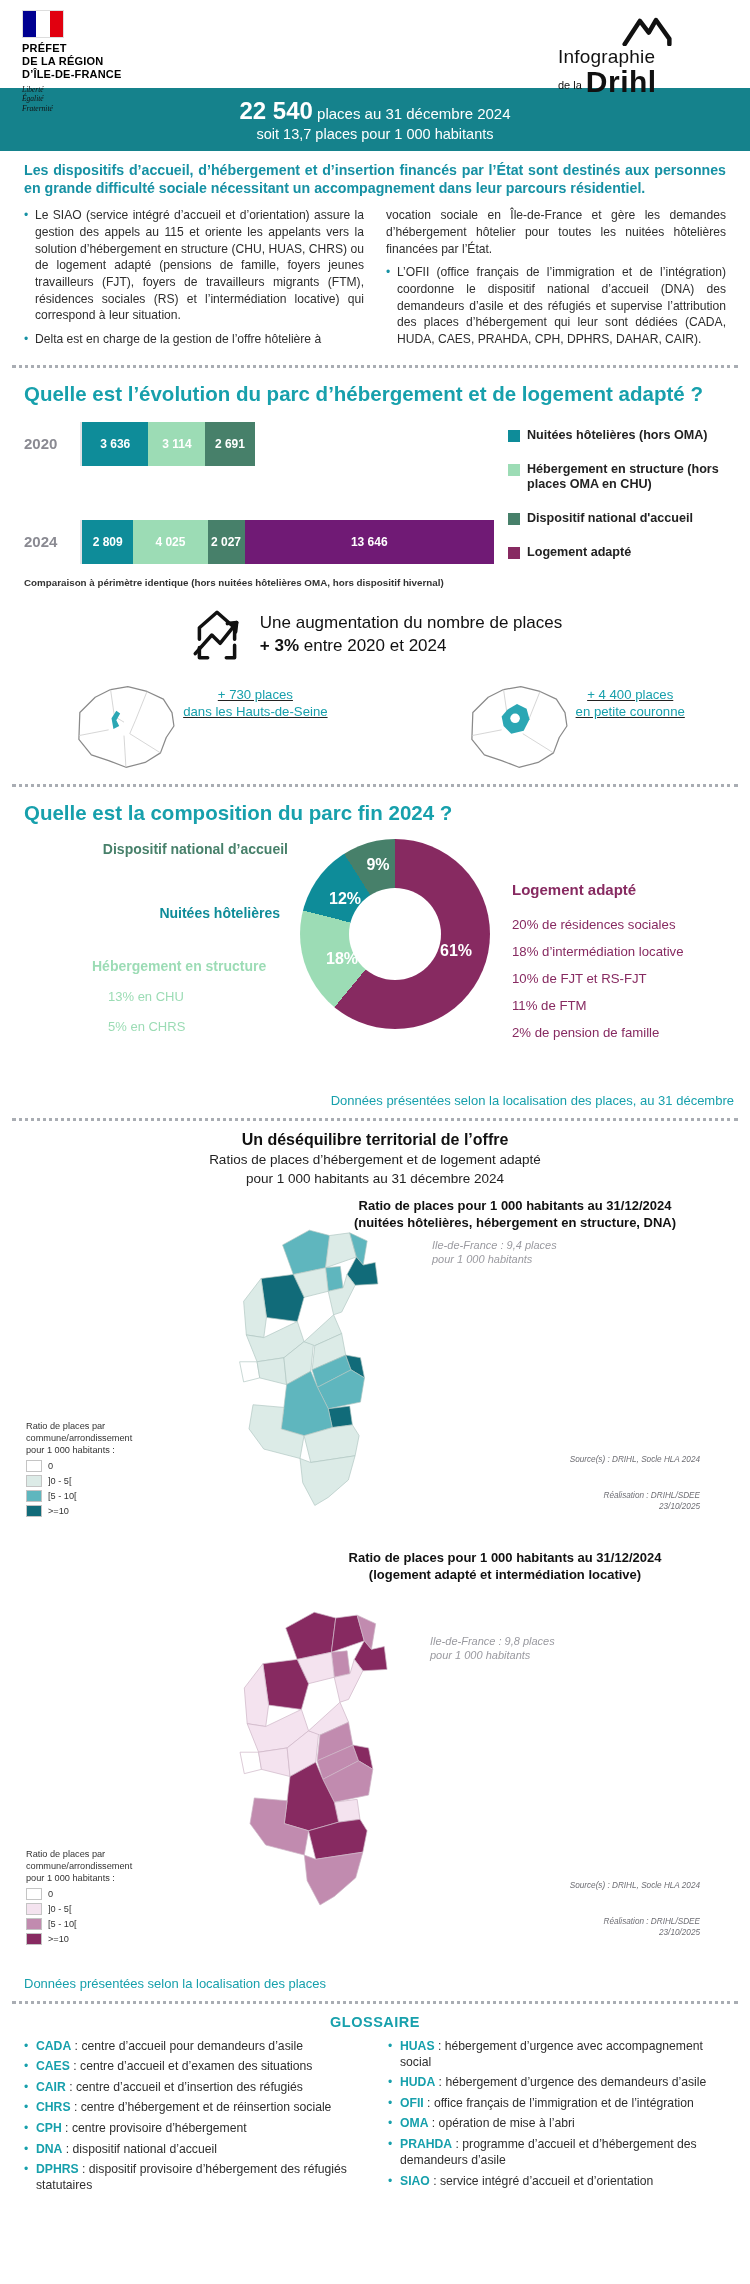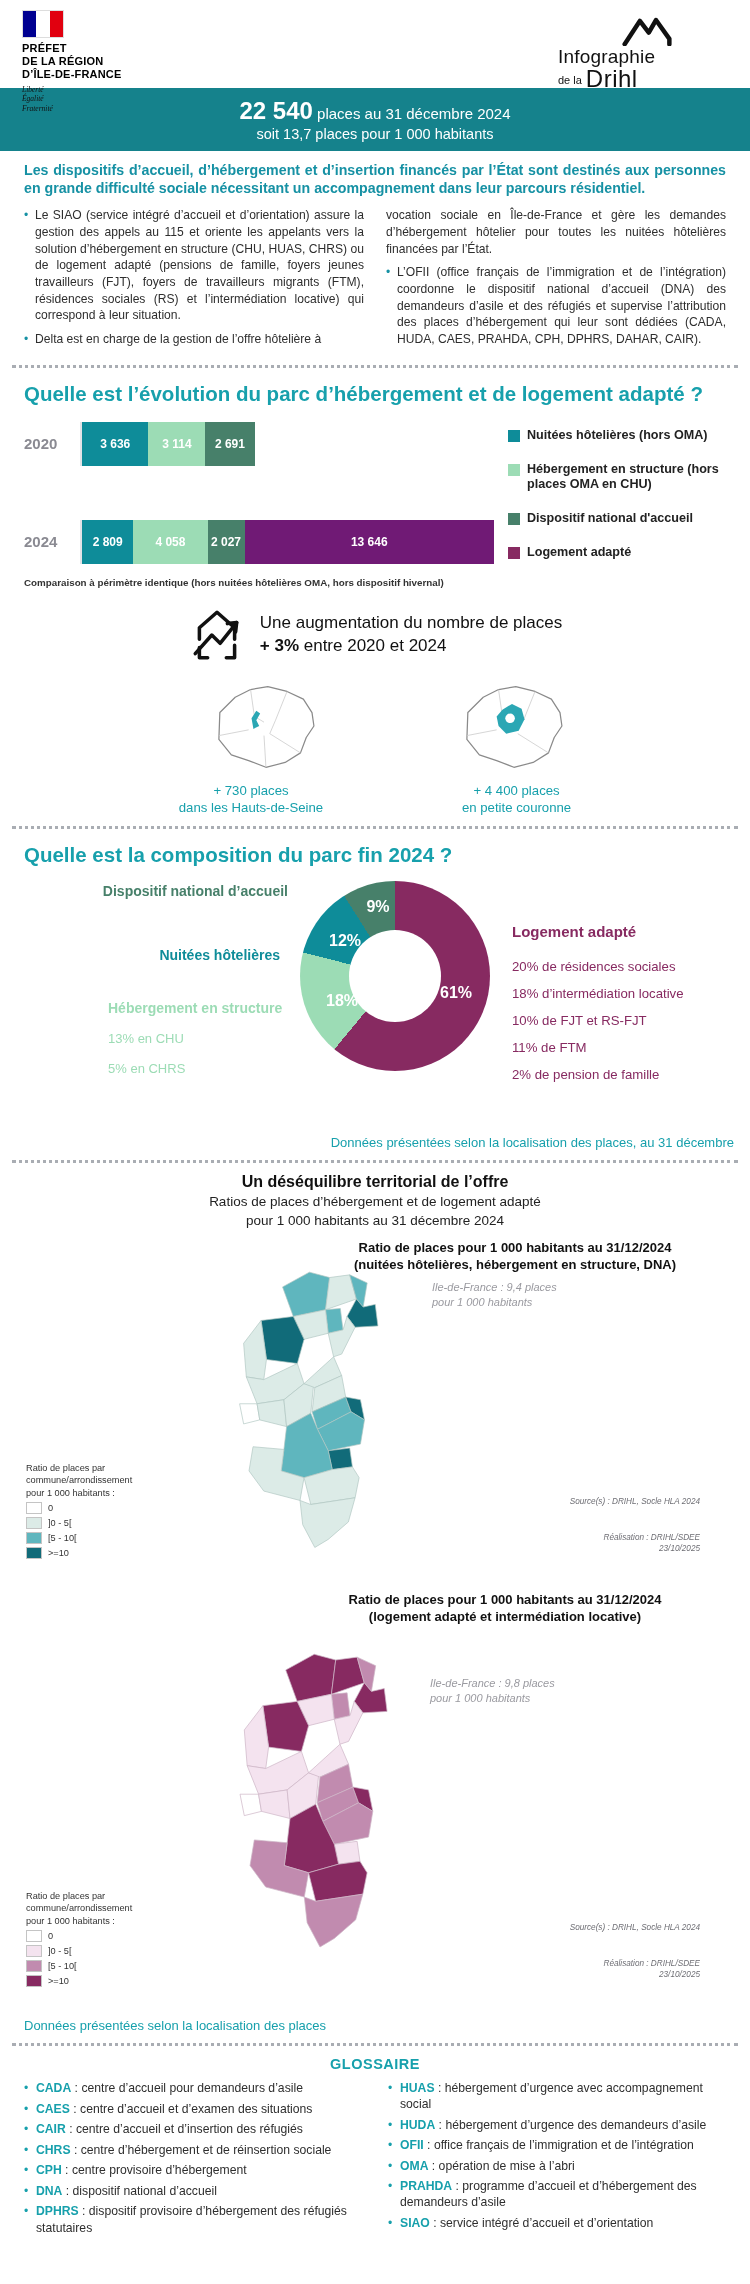--- a/index.html
+++ b/index.html
@@ -17,7 +17,7 @@
   .brand .b1{font-size:19px;color:#111;letter-spacing:.2px;}
   .brand .row2{display:flex;align-items:flex-end;gap:4px;}
   .brand .b2{font-size:11px;color:#111;padding-bottom:4px;}
-  .brand .b3{font-size:24px;font-weight:normal;color:#111;letter-spacing:.5px;line-height:.9;}
+  .brand .b3{font-size:30px;font-weight:bold;color:#111;letter-spacing:.5px;line-height:.9;}
 
   
   .banner{background:var(--teal-banner,#15828C);color:#fff;text-align:center;padding:8px 20px 9px;}

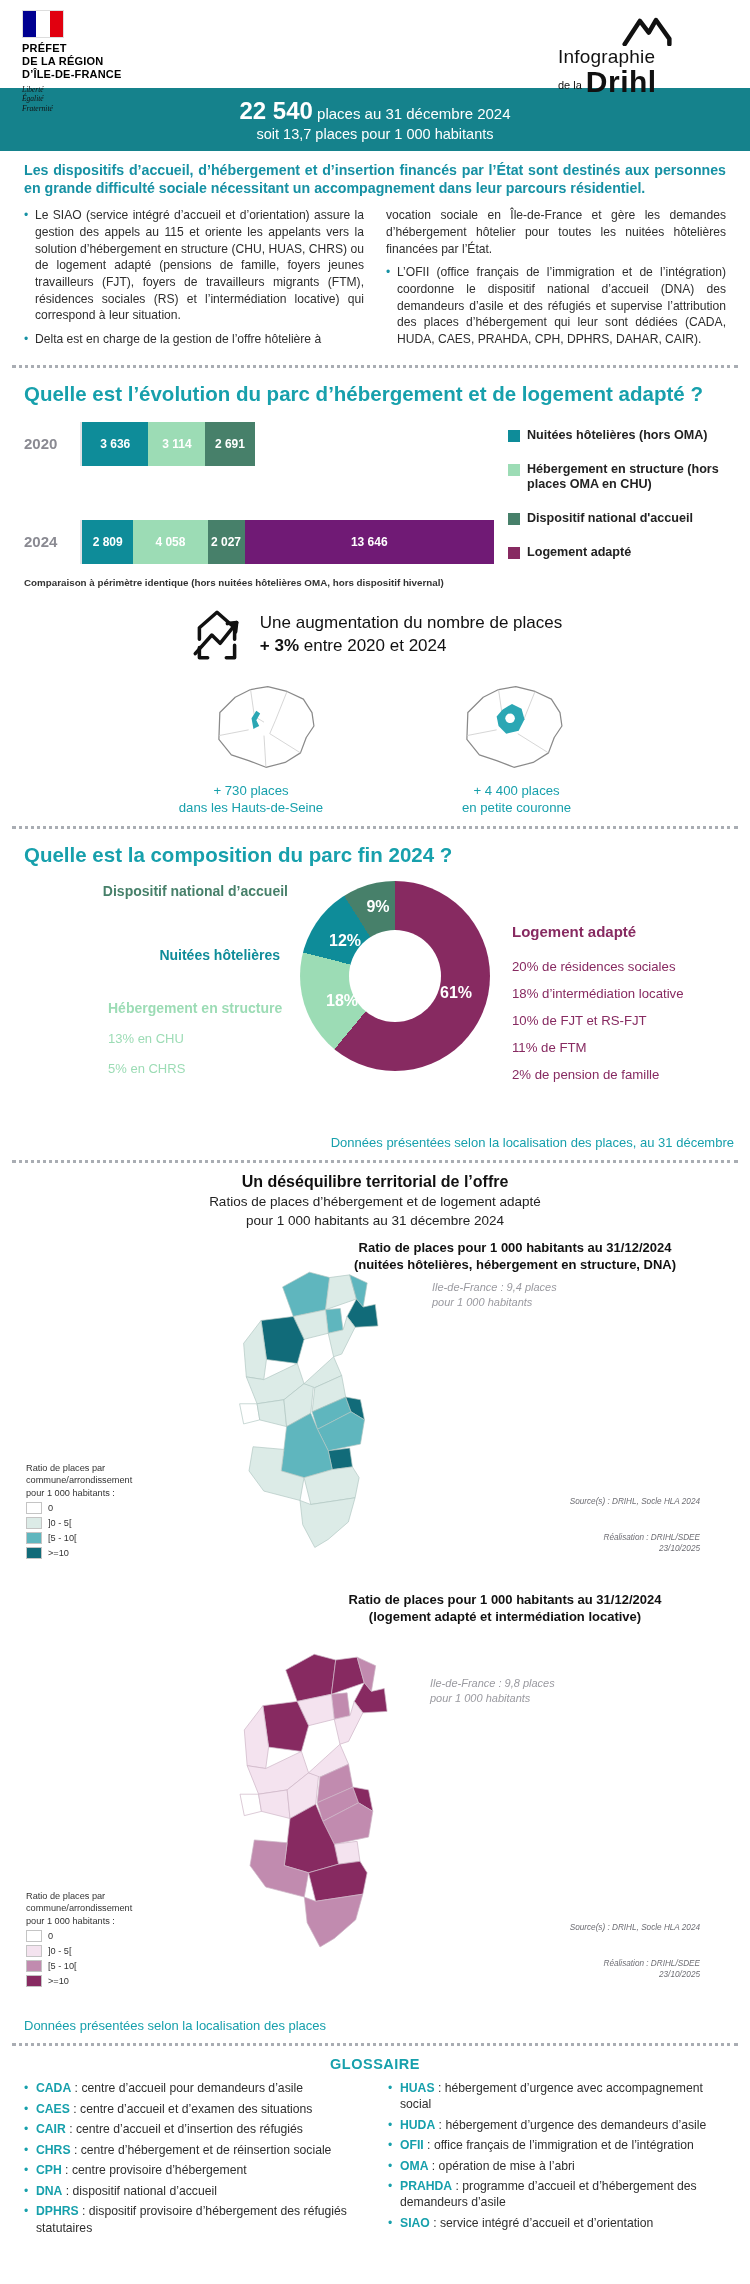--- a/index.html
+++ b/index.html
@@ -192,7 +192,7 @@
         <div class="bars-area">
             <div class="bar" style="width: 100%; border-radius: 19px;">
           <div class="seg" style="width: 12.4623%; background: rgb(14, 140, 153);">2 809</div>
-          <div class="seg" style="width: 18.0035%; background: rgb(156, 220, 181);">4 058</div>
+          <div class="seg" style="width: 18.0035%; background: rgb(156, 220, 181);">4 025</div>
           <div class="seg" style="width: 8.9929%; background: rgb(71, 128, 106);">2 027</div>
           <div class="seg" style="width: 60.5413%; background: #701a75;">13 646</div>
         </div>

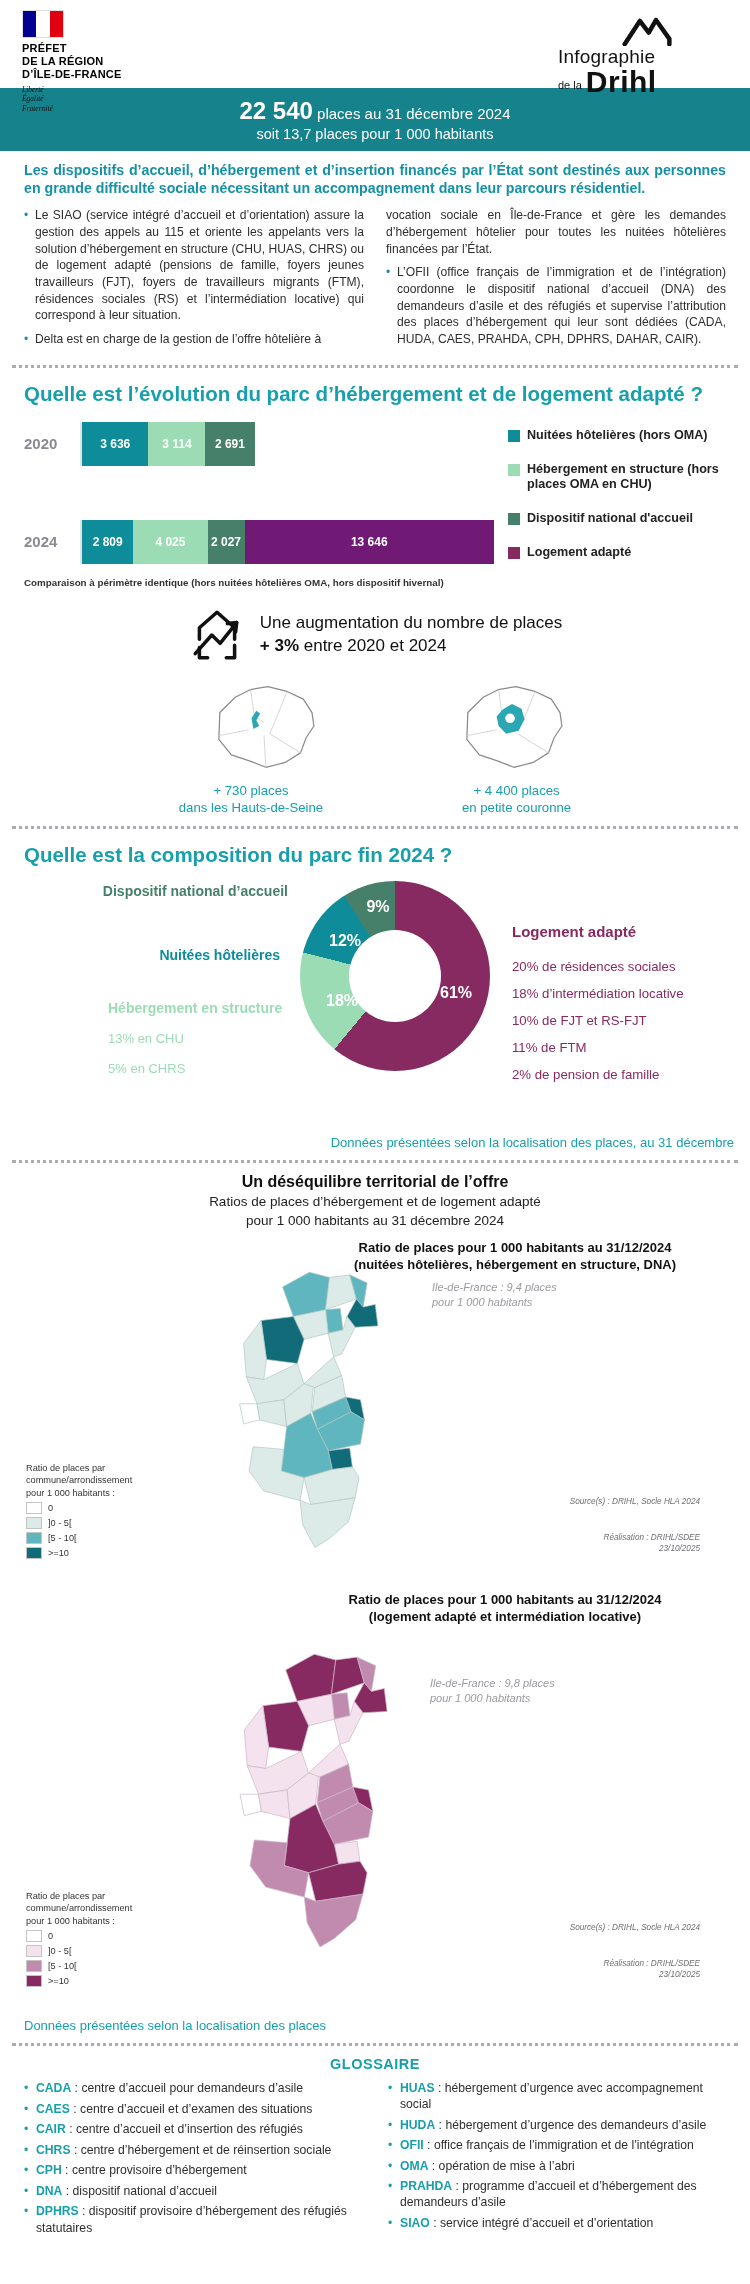--- a/index.html
+++ b/index.html
@@ -61,7 +61,7 @@
 
   
   .minimaps{display:flex;justify-content:center;gap:130px;margin:14px 0 6px;}
-  .mm{display:flex;flex-direction:column;align-items:flex-end;}
+  .mm{display:flex;align-items:flex-start;text-decoration:underline;}
   .mm-cap{margin-top:8px;text-align:center;color:var(--teal-title,#17A0AC);font-size:13.2px;line-height:1.3;}
 
   

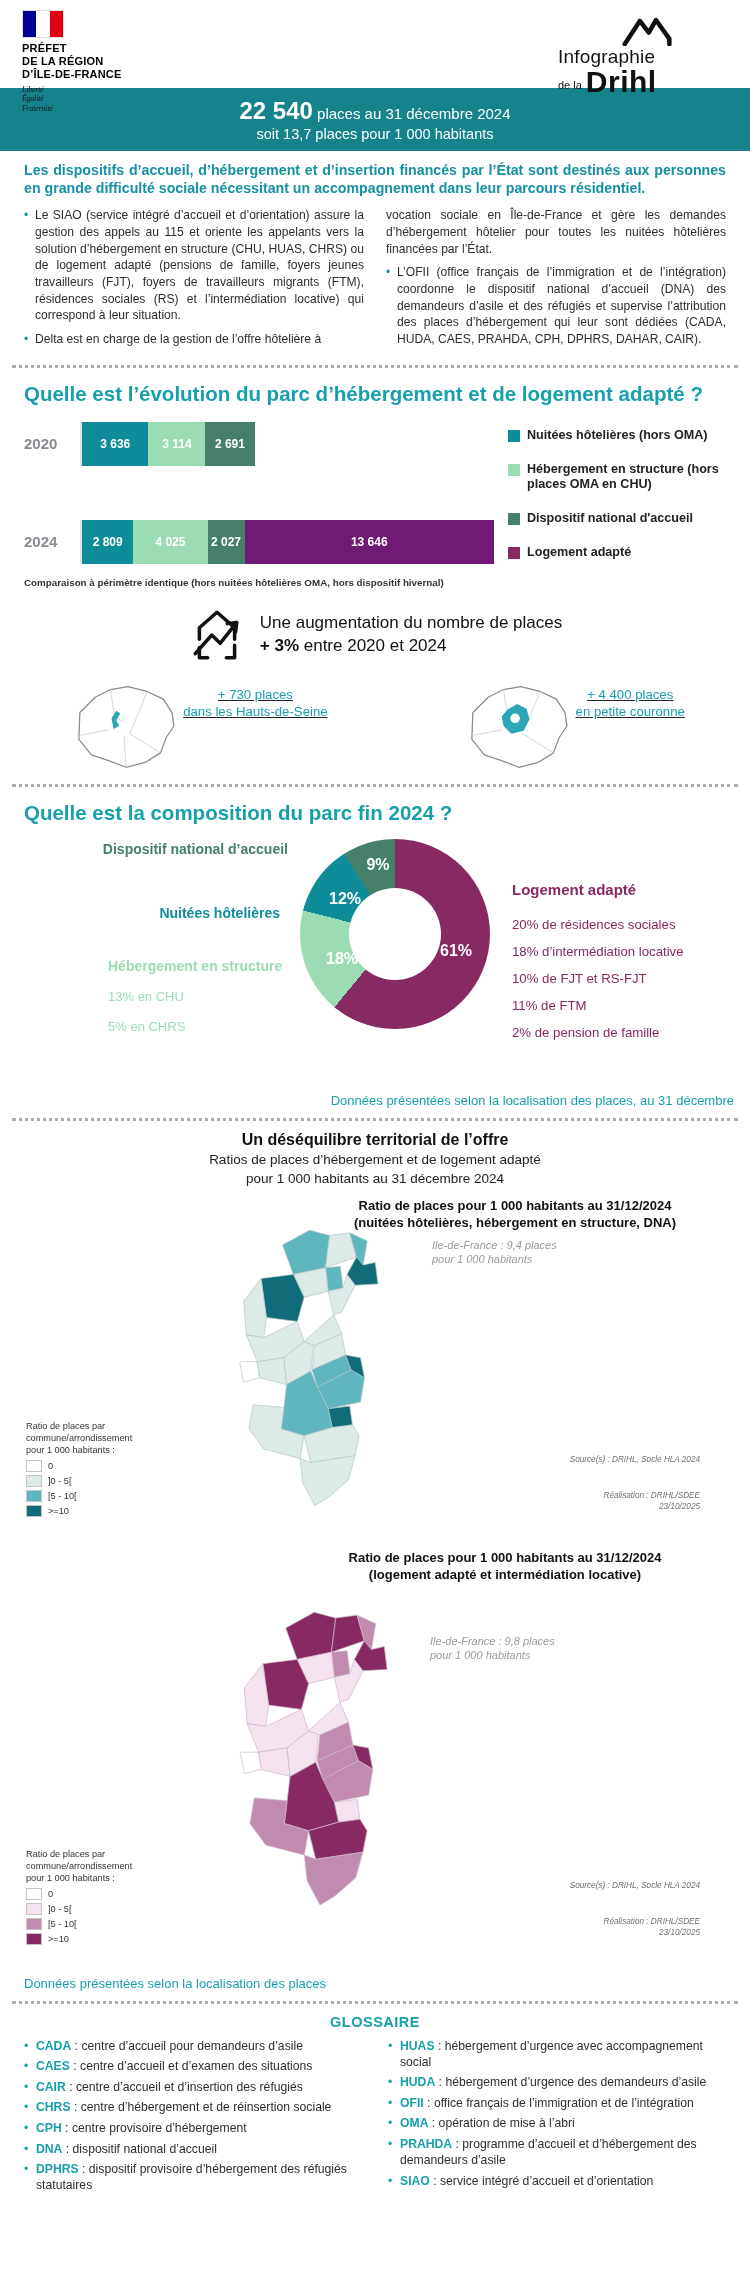--- a/index.html
+++ b/index.html
@@ -76,7 +76,7 @@
   .lab{position:absolute;font-weight:bold;font-size:14px;}
   .lab-dna{right:462px;top:8px;color:var(--chart-green-dark,#47806A);white-space:nowrap;}
   .lab-hot{right:470px;top:72px;color:var(--chart-teal,#0E8C99);white-space:nowrap;}
-  .lab-str{left:108px;top:125px;color:var(--chart-green-light,#9CDCB5);white-space:nowrap;}
+  .lab-str{left:92px;top:125px;color:var(--chart-green-light,#9CDCB5);white-space:nowrap;}
   .lab-sub{position:absolute;left:108px;color:var(--chart-green-light,#9CDCB5);font-size:13px;}
   .sub0{top:156px;} .sub1{top:186px;}
   .r-title{position:absolute;left:512px;top:48px;color:var(--chart-purple,#872A61);font-weight:bold;font-size:15px;}

